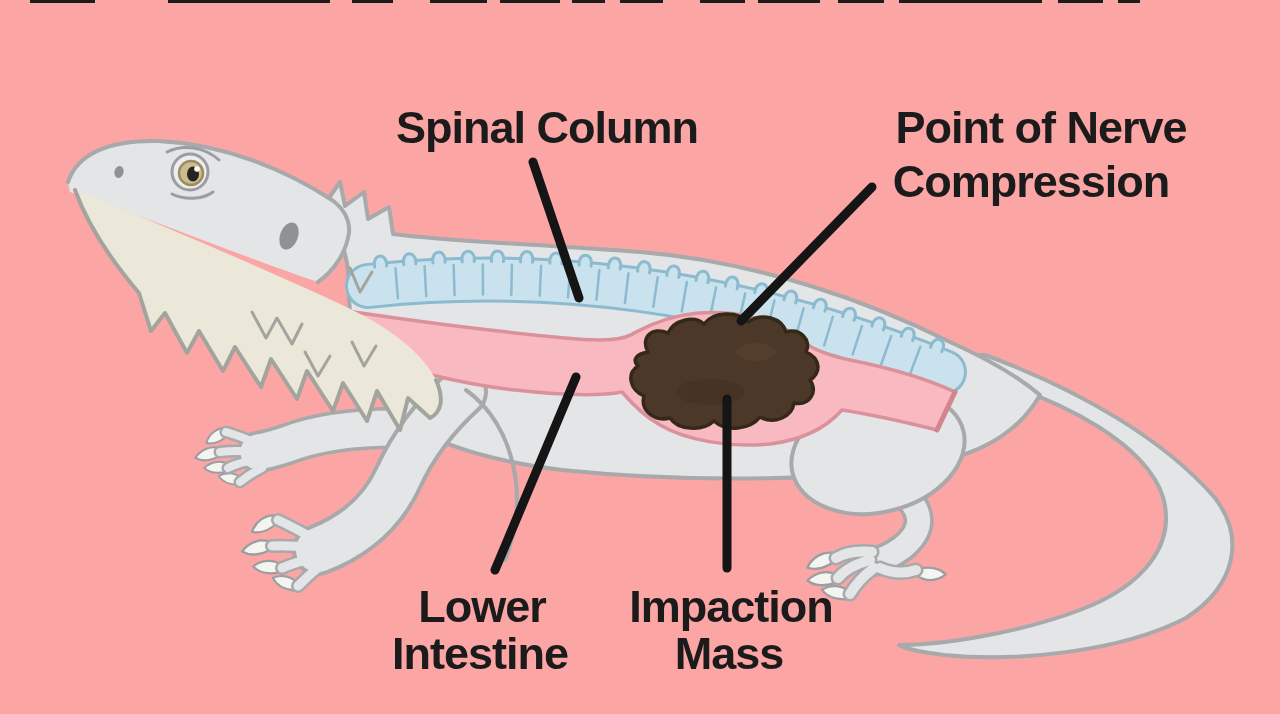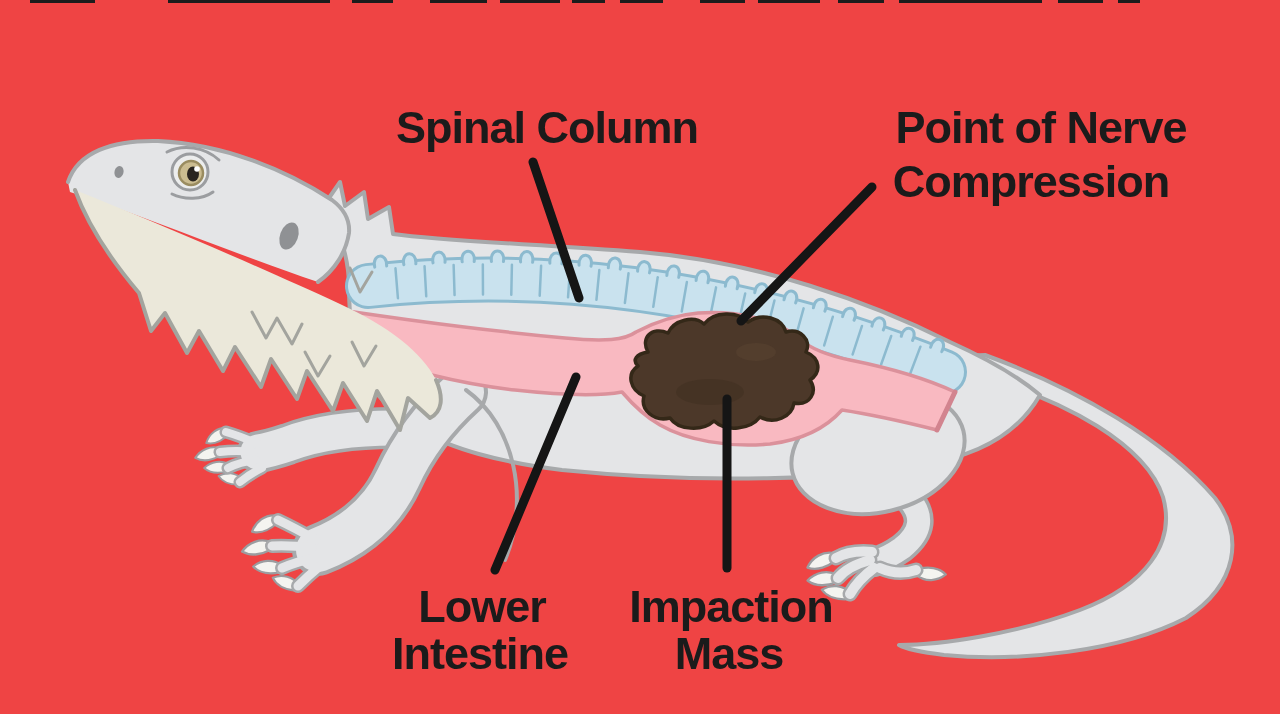--- a/index.html
+++ b/index.html
@@ -3,7 +3,7 @@
 <meta charset="utf-8">
 <style>
   html,body{margin:0;padding:0;background:#fff;}
-  .stage{position:relative;width:1280px;height:714px;background:#ef4444;overflow:hidden;
+  .stage{position:relative;width:1280px;height:714px;background:#fca5a5;overflow:hidden;
          font-family:"Liberation Sans","DejaVu Sans",sans-serif;}
   svg{display:block;}
   .body-shape{fill:#e4e5e7;stroke:#a7a9ab;stroke-width:4;stroke-linejoin:round;}

